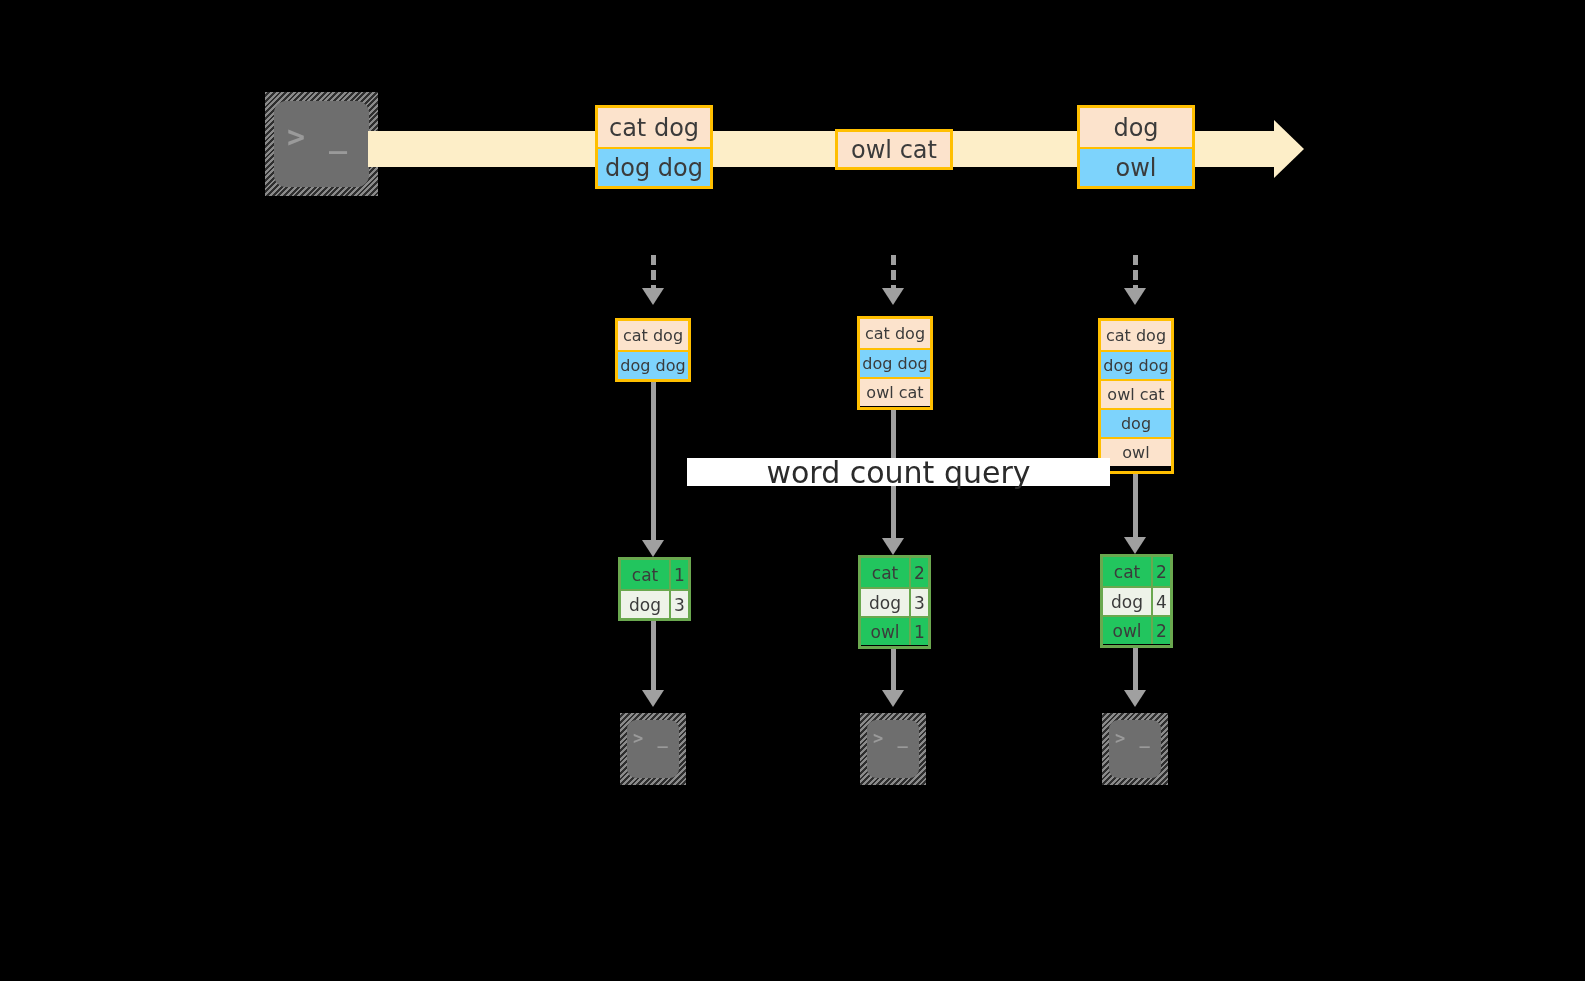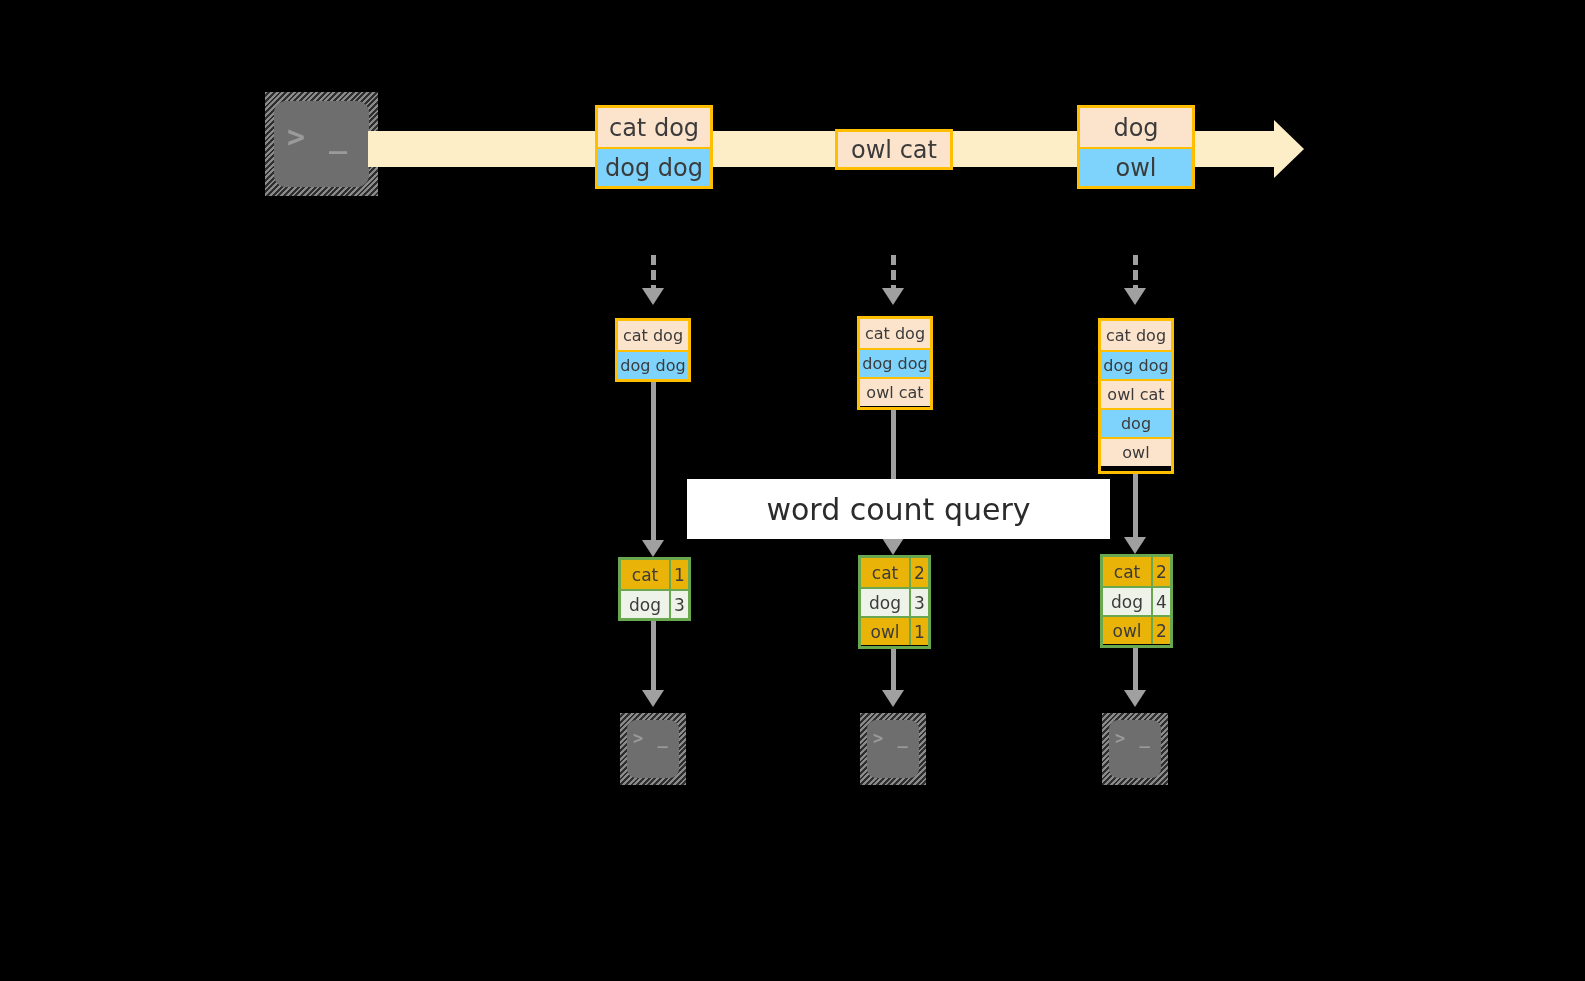--- a/index.html
+++ b/index.html
@@ -236,7 +236,7 @@
     <div class="glyph">&gt; _</div>
   </div>
 
-  <div class="banner" style="left:687px;top:479px;width:423px;height:60px;">word count query</div>
+  <div class="banner" style="left:687px;top:458px;width:423px;height:28px;">word count query</div>
 
 </div>
 

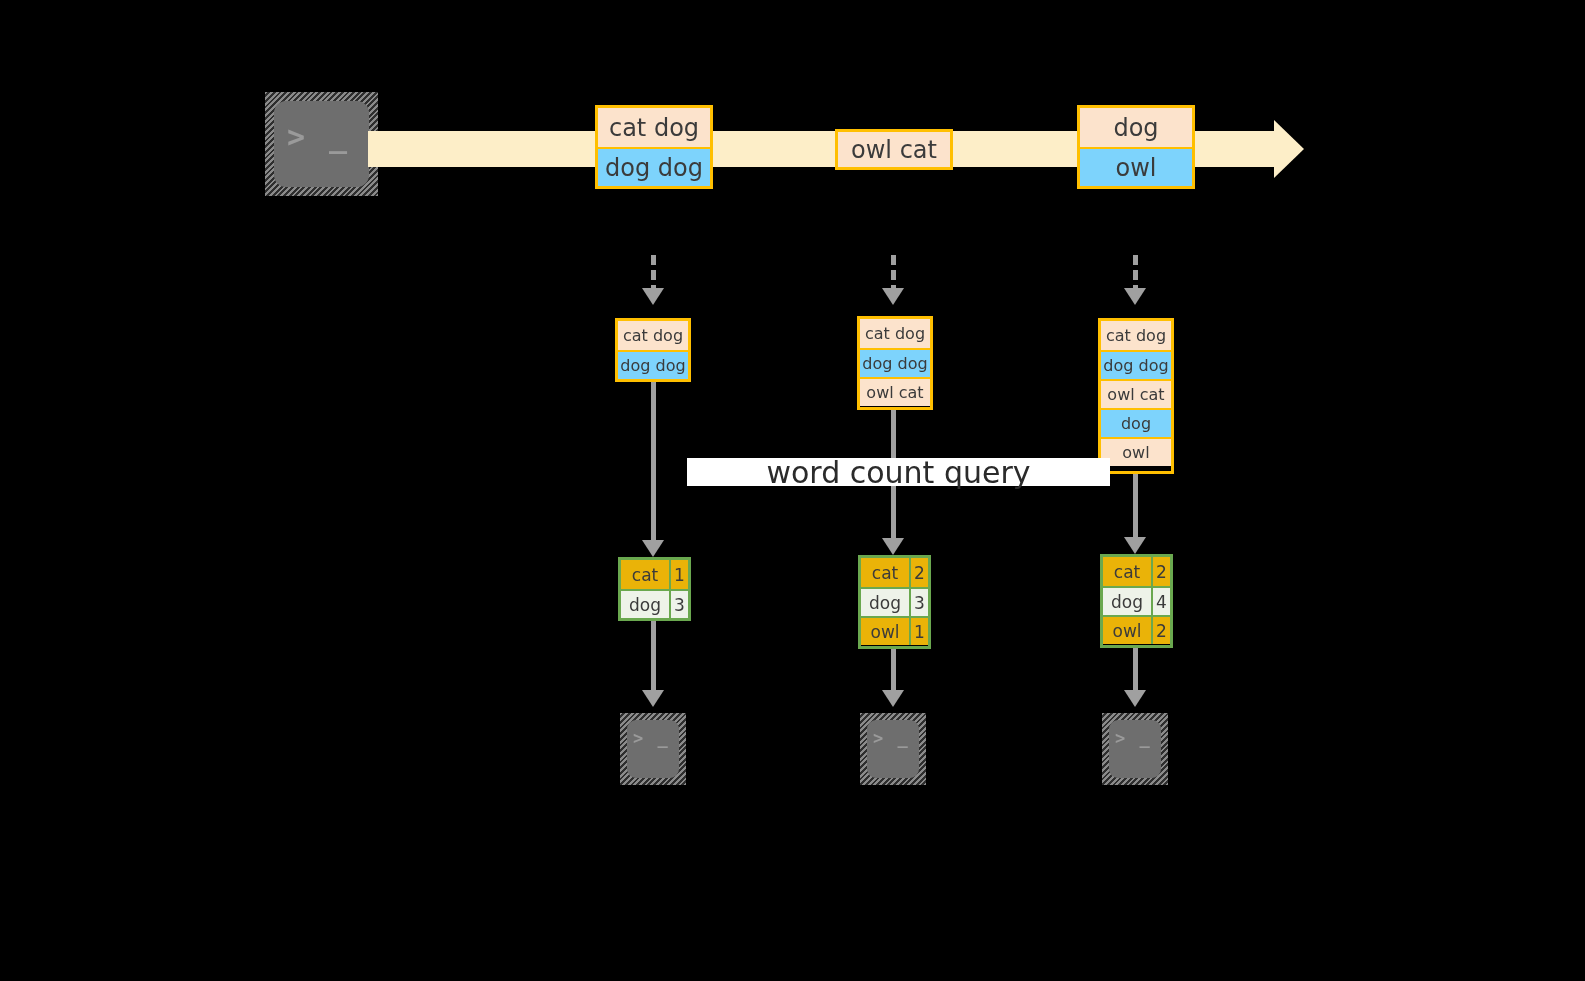--- a/index.html
+++ b/index.html
@@ -82,7 +82,7 @@
   }
   .gbox .gcell.k{flex:0 0 48px;}
   .gbox .gcell.v{flex:1 1 auto;border-left:2px solid #6aa84f;}
-  .gbox .grow.dark .gcell{background:#eab308;}
+  .gbox .grow.dark .gcell{background:#22c55e;}
   .gbox .grow.light .gcell{background:#eef3e9;}
 
   

